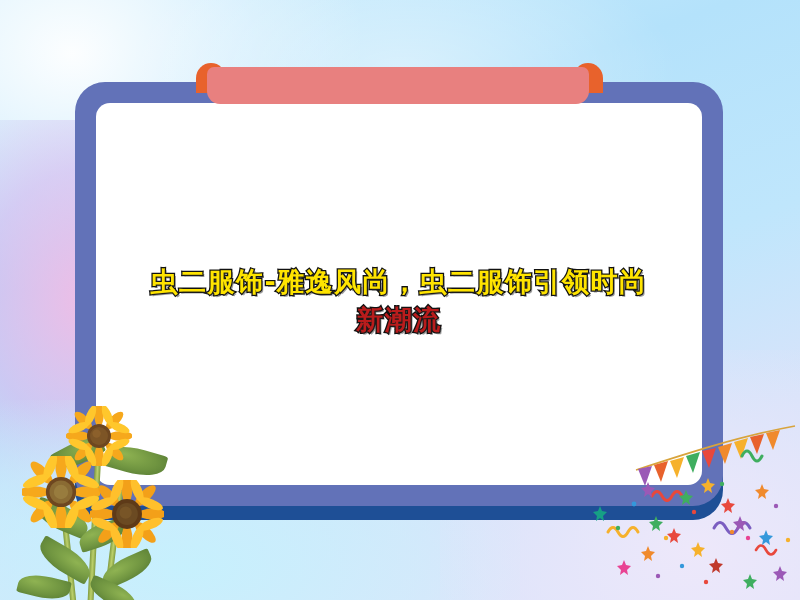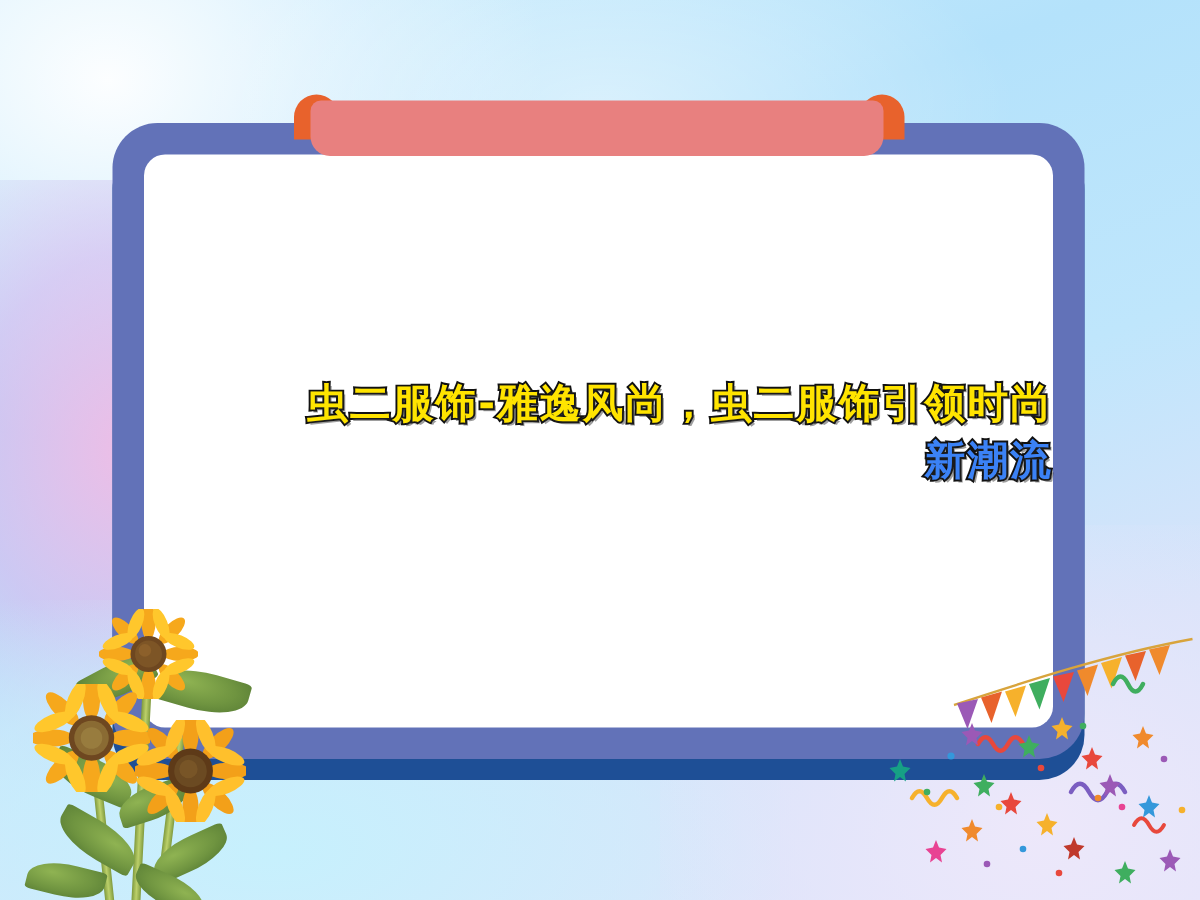--- a/index.html
+++ b/index.html
@@ -107,7 +107,7 @@
   <div id="frame" class="deco"></div>
   <div id="card-white">
 
-    <div id="title-block" style="position:absolute;left:0;top:148px;width:606px;text-align:right;">
+    <div id="title-block" style="position:absolute;left:0;top:160px;width:606px;">
       <span id="title-text">虫二服饰-雅逸风尚，虫二服饰引领时尚</span>
       <span id="title-text2" class="" style="display:block;font-family:'DejaVu Sans',sans-serif;font-size:27px;font-weight:700;letter-spacing:1.5px;color:#3b82f6;-webkit-text-stroke:2.6px #111111;paint-order:stroke fill;text-shadow:2px 2px 0 rgba(40,40,40,.45);">新潮流</span>
     </div>

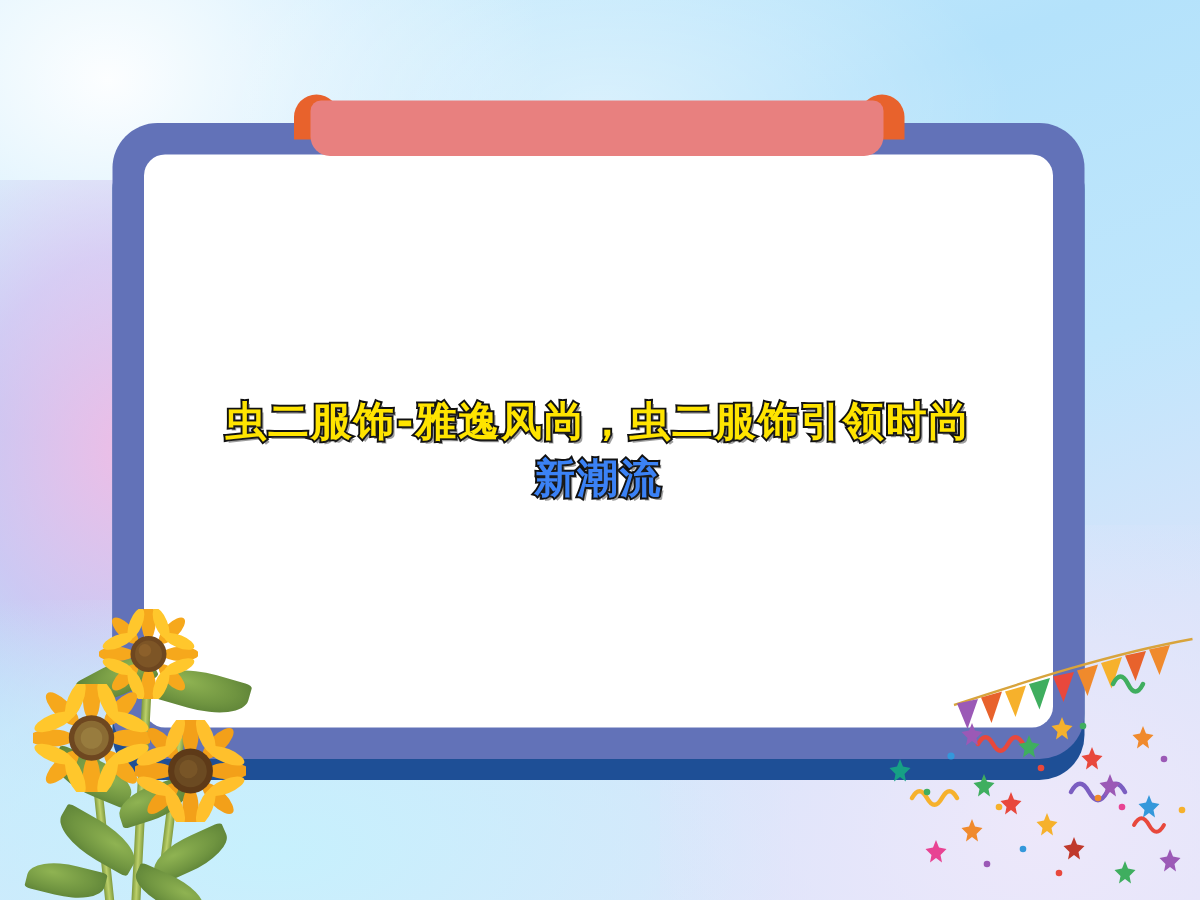--- a/index.html
+++ b/index.html
@@ -109,7 +109,7 @@
 
     <div id="title-block" style="position:absolute;left:0;top:160px;width:606px;">
       <span id="title-text">虫二服饰-雅逸风尚，虫二服饰引领时尚</span>
-      <span id="title-text2" class="" style="display:block;font-family:'DejaVu Sans',sans-serif;font-size:27px;font-weight:700;letter-spacing:1.5px;color:#3b82f6;-webkit-text-stroke:2.6px #111111;paint-order:stroke fill;text-shadow:2px 2px 0 rgba(40,40,40,.45);">新潮流</span>
+      <span id="title-text2" class="" style="display:block;font-family:'DejaVu Sans',sans-serif;font-size:27px;font-weight:700;letter-spacing:1.5px;color:#b91c1c;-webkit-text-stroke:2.6px #111111;paint-order:stroke fill;text-shadow:2px 2px 0 rgba(40,40,40,.45);">新潮流</span>
     </div>
   </div>
 

